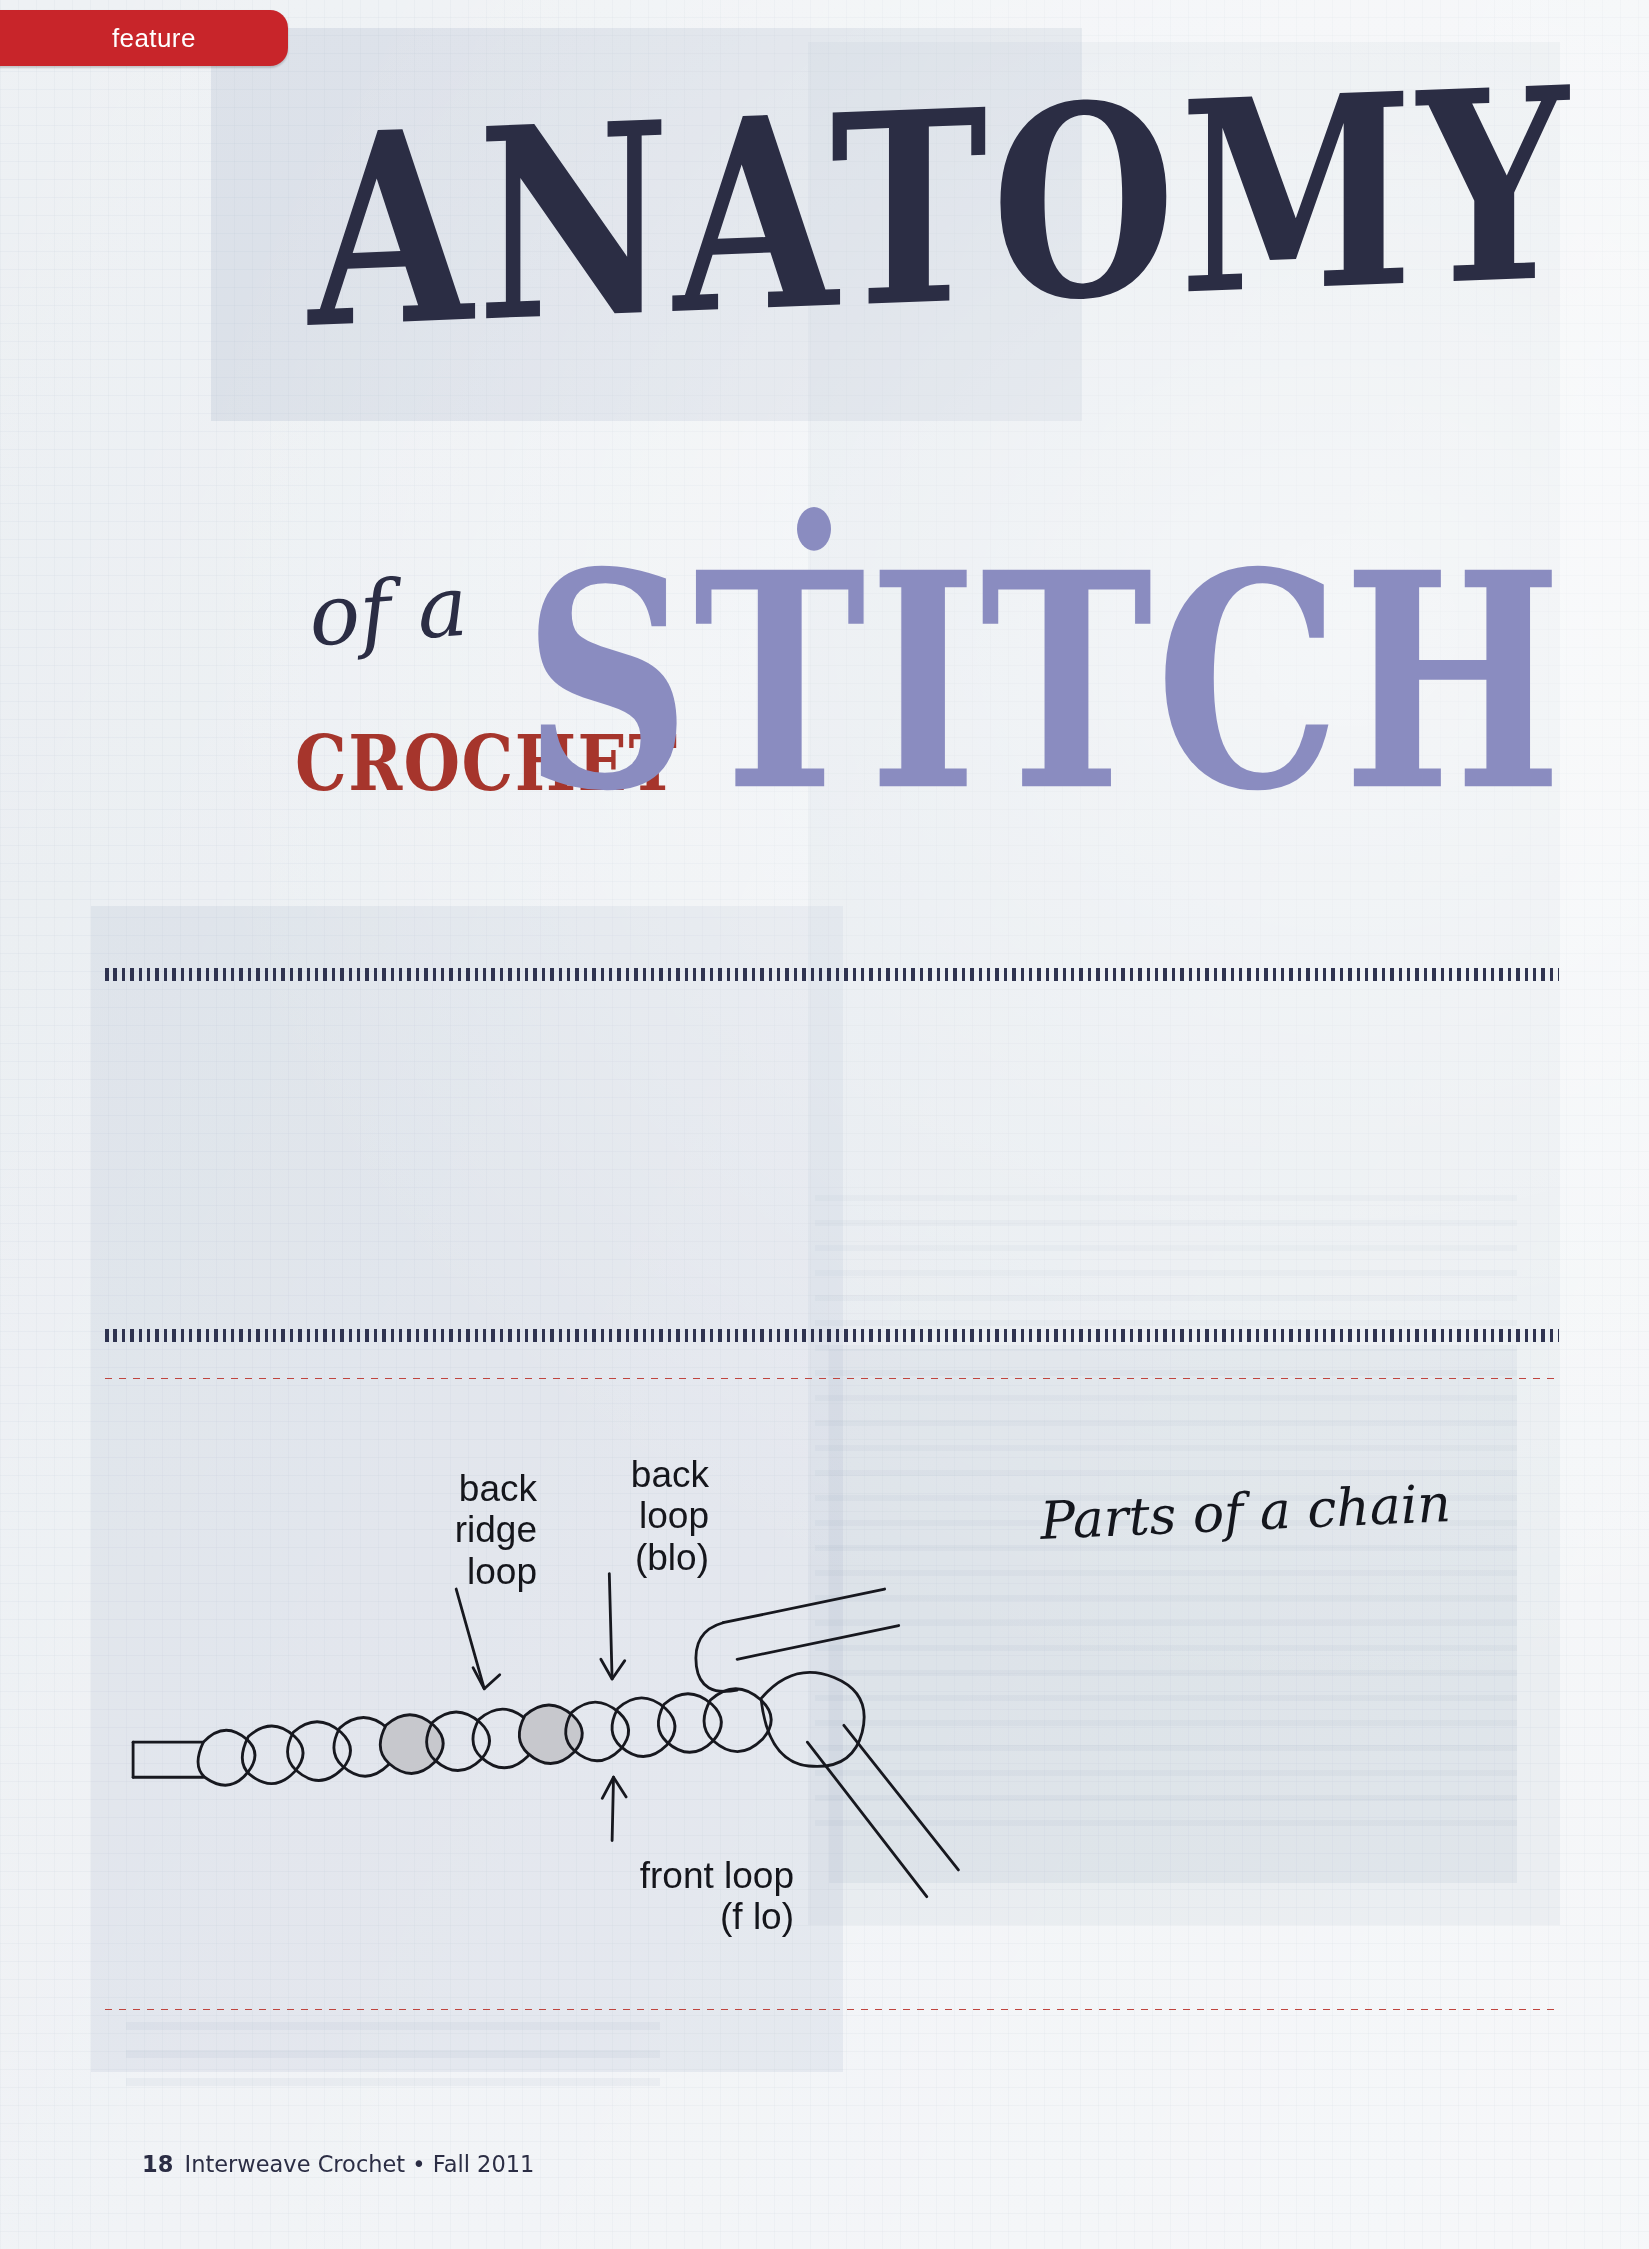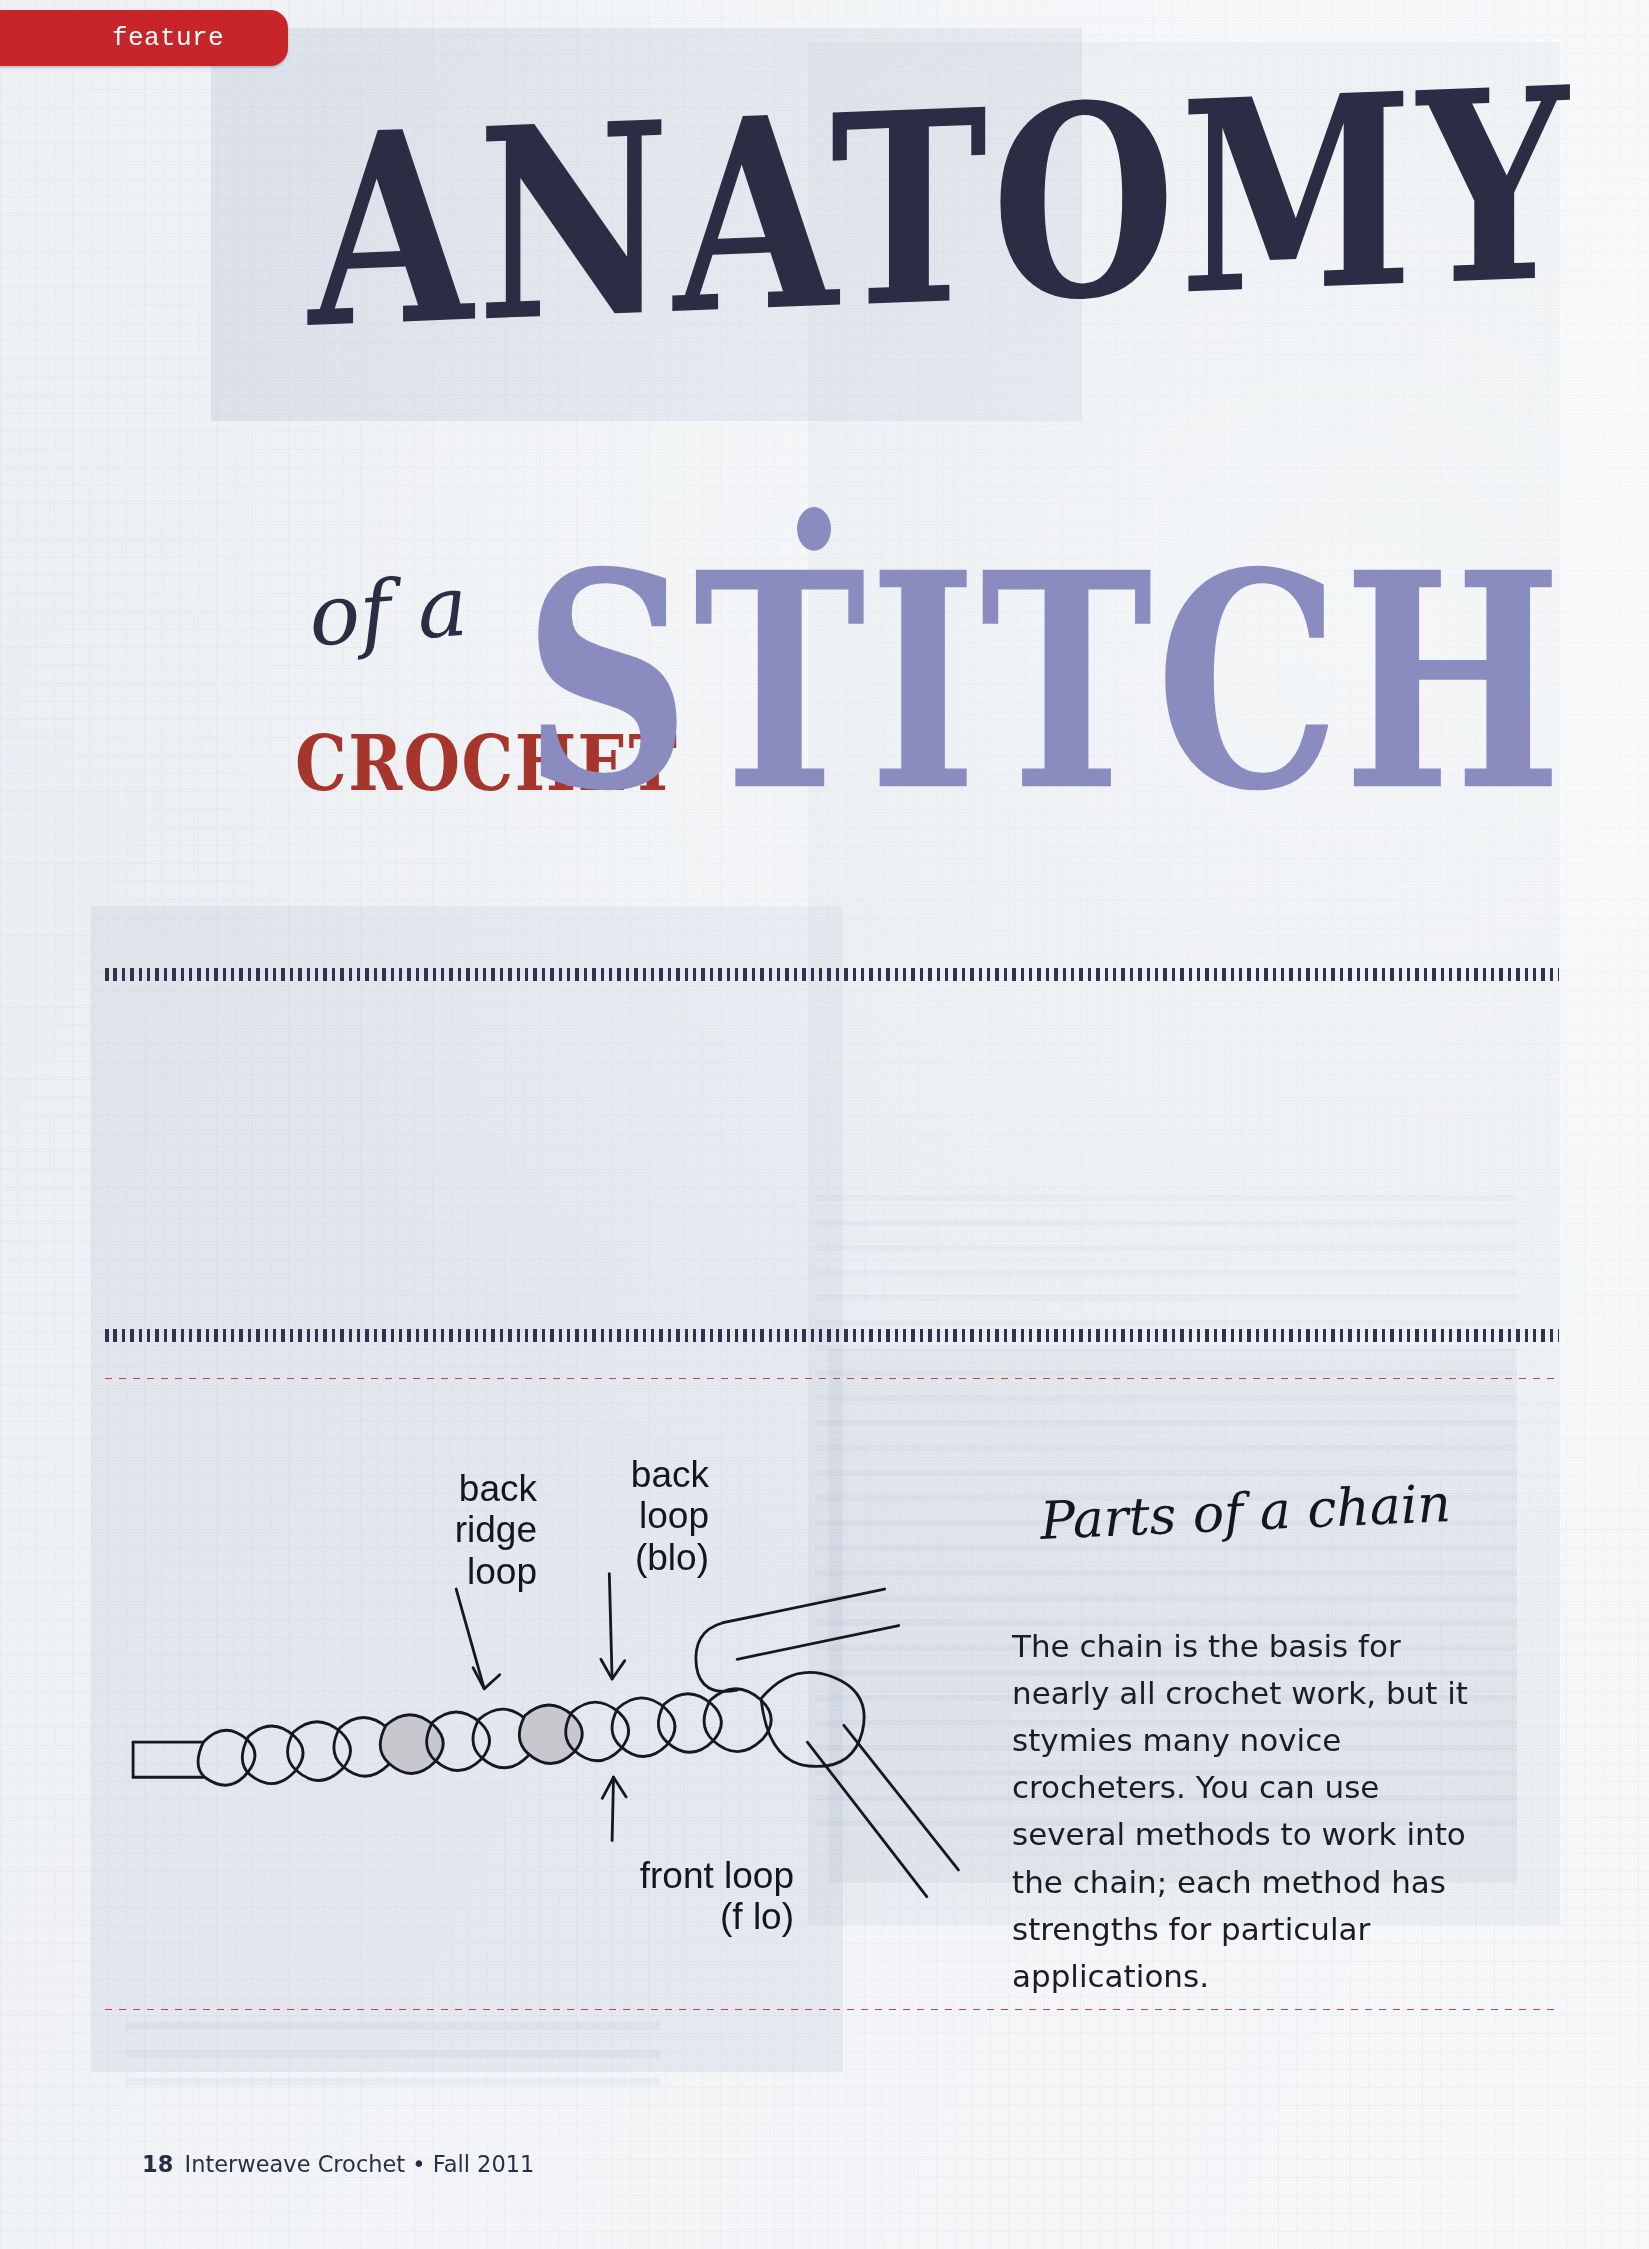--- a/index.html
+++ b/index.html
@@ -75,7 +75,7 @@
     color: #ffffff;
     font-size: 26px;
     letter-spacing: 0.4px;
-    font-family: Liberation Mono, monospace;
+    font-family: Liberation Sans, sans-serif;
   }
 
   

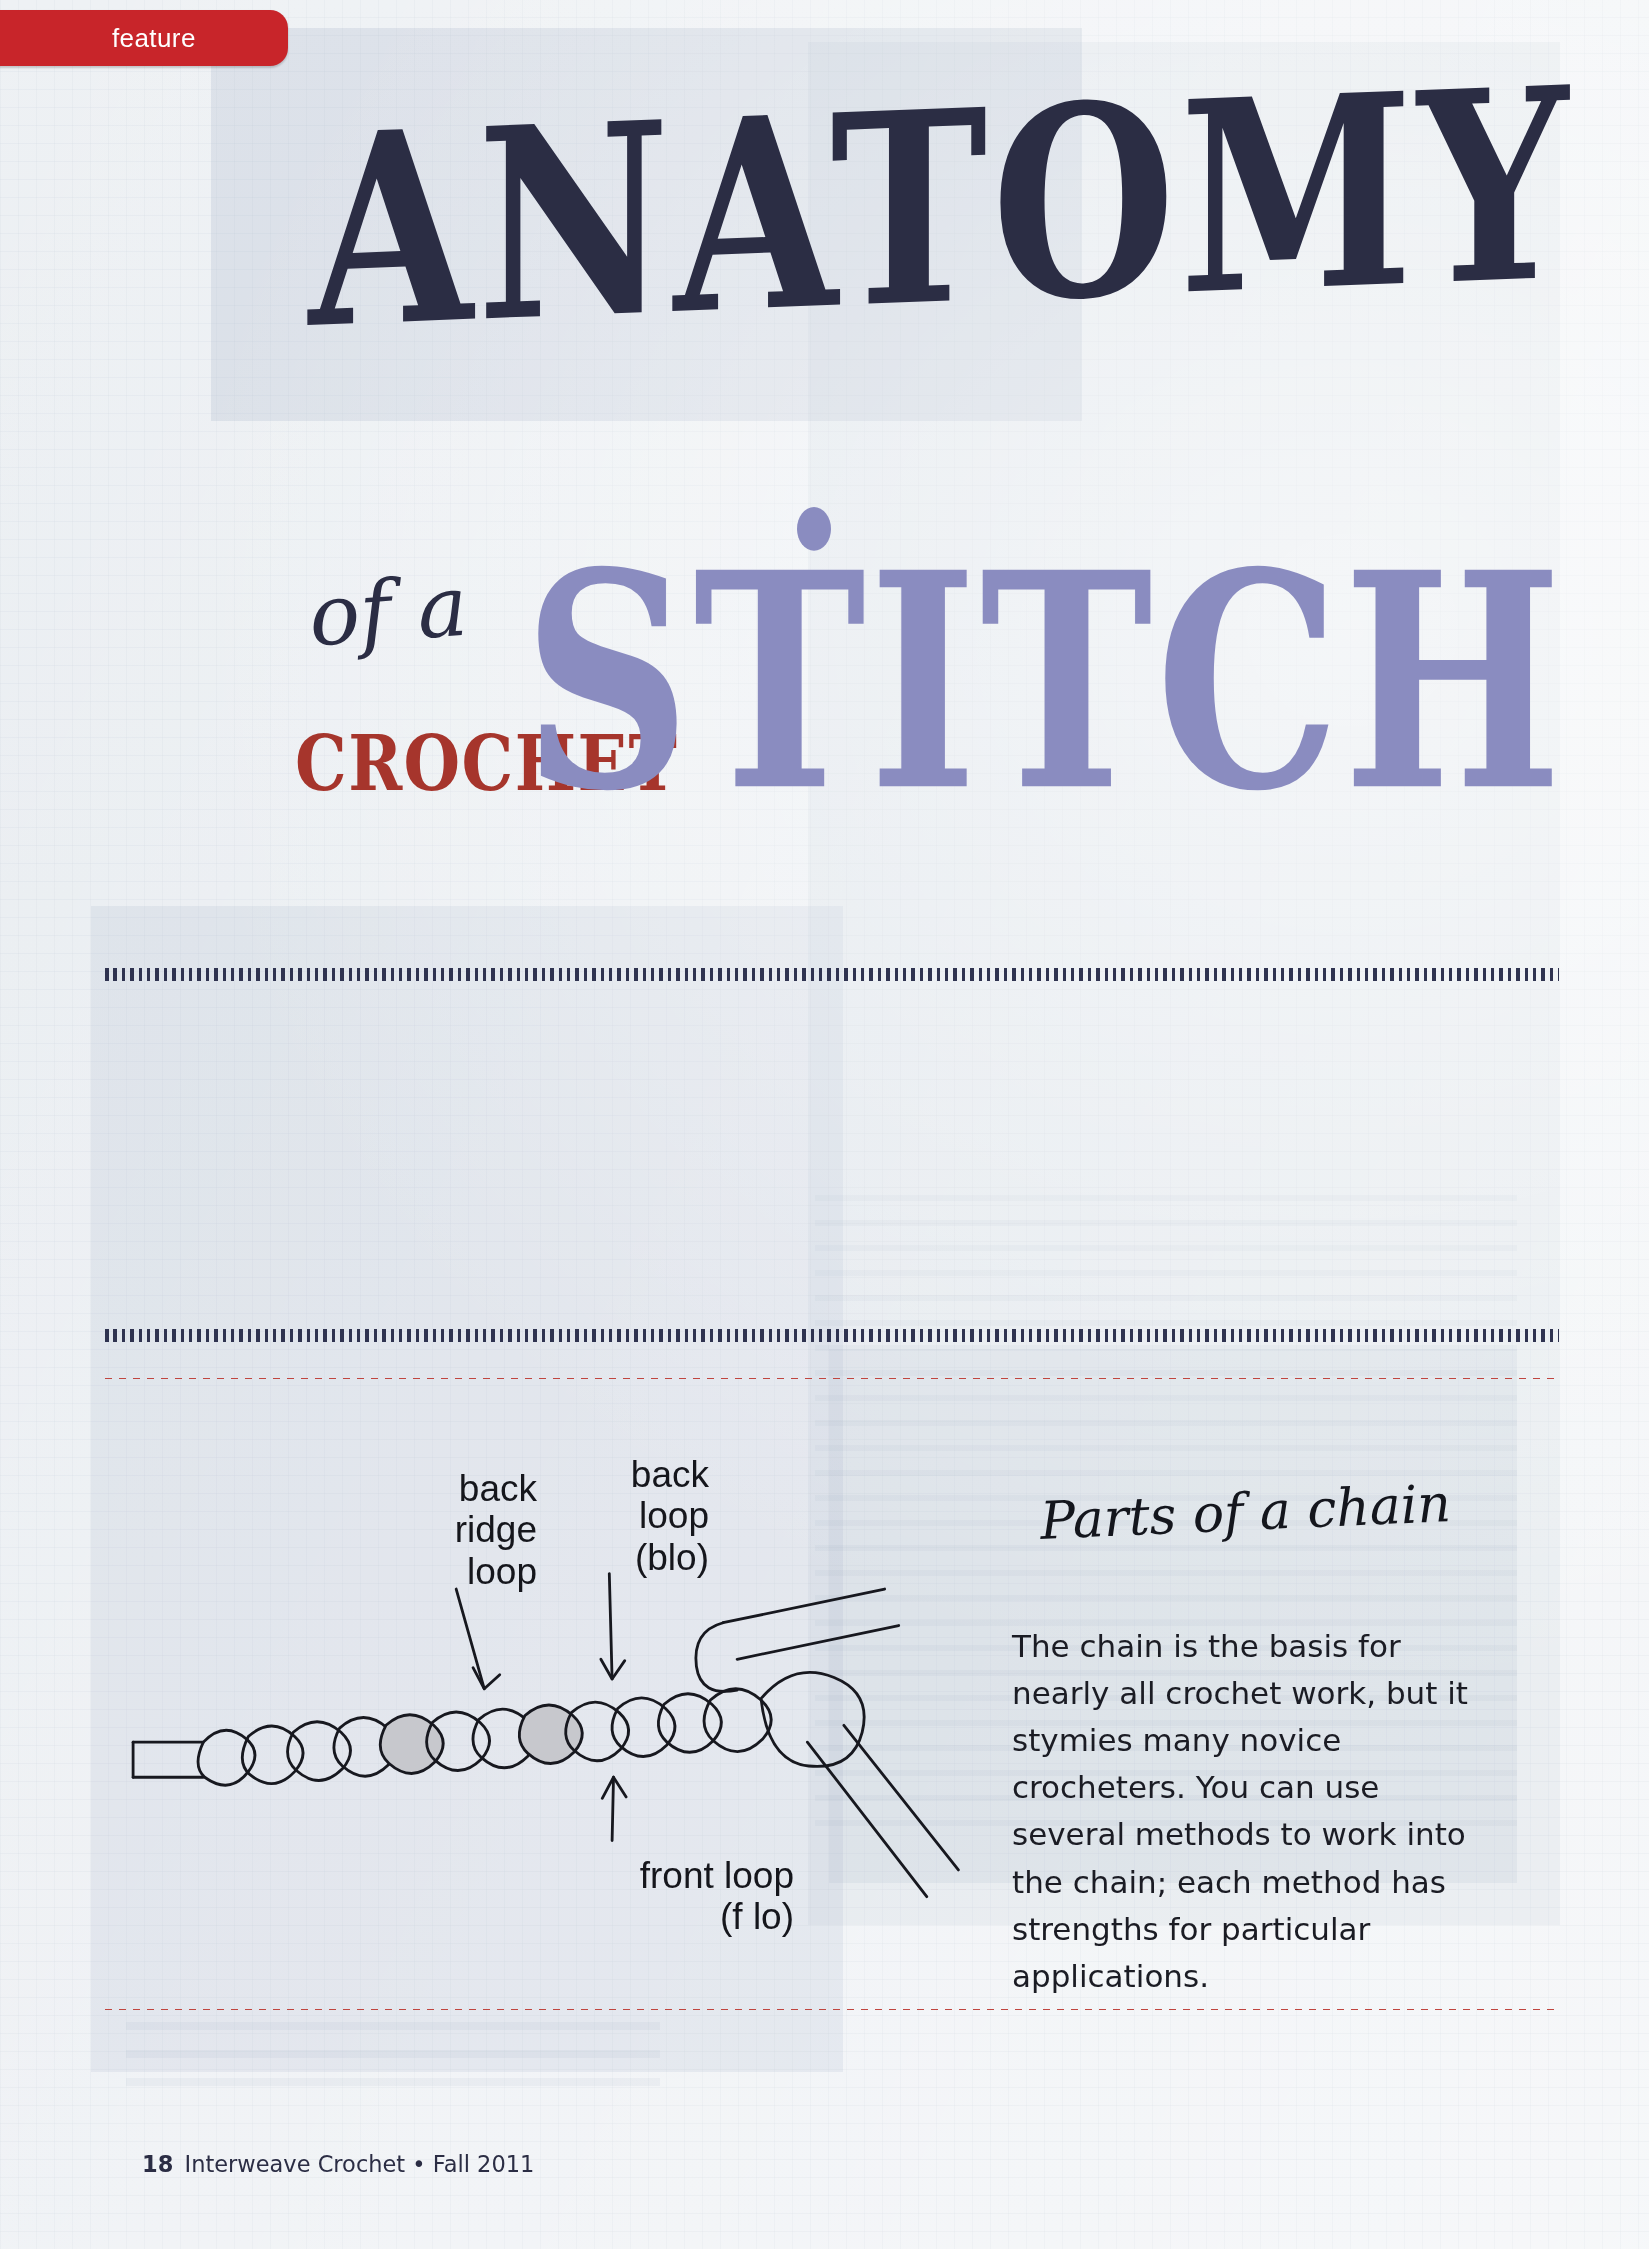--- a/index.html
+++ b/index.html
@@ -308,7 +308,6 @@
   </div>
 
   <div id="parts-head">Parts of a chain</div>
-  <div id="parts-body">The chain is the basis for nearly all crochet work, but it stymies many novice crocheters. You can use several methods to work into the chain; each method has strengths for particular applications.</div>
 
   <div class="red-dash-rule" id="red-rule-bottom"></div>
 

